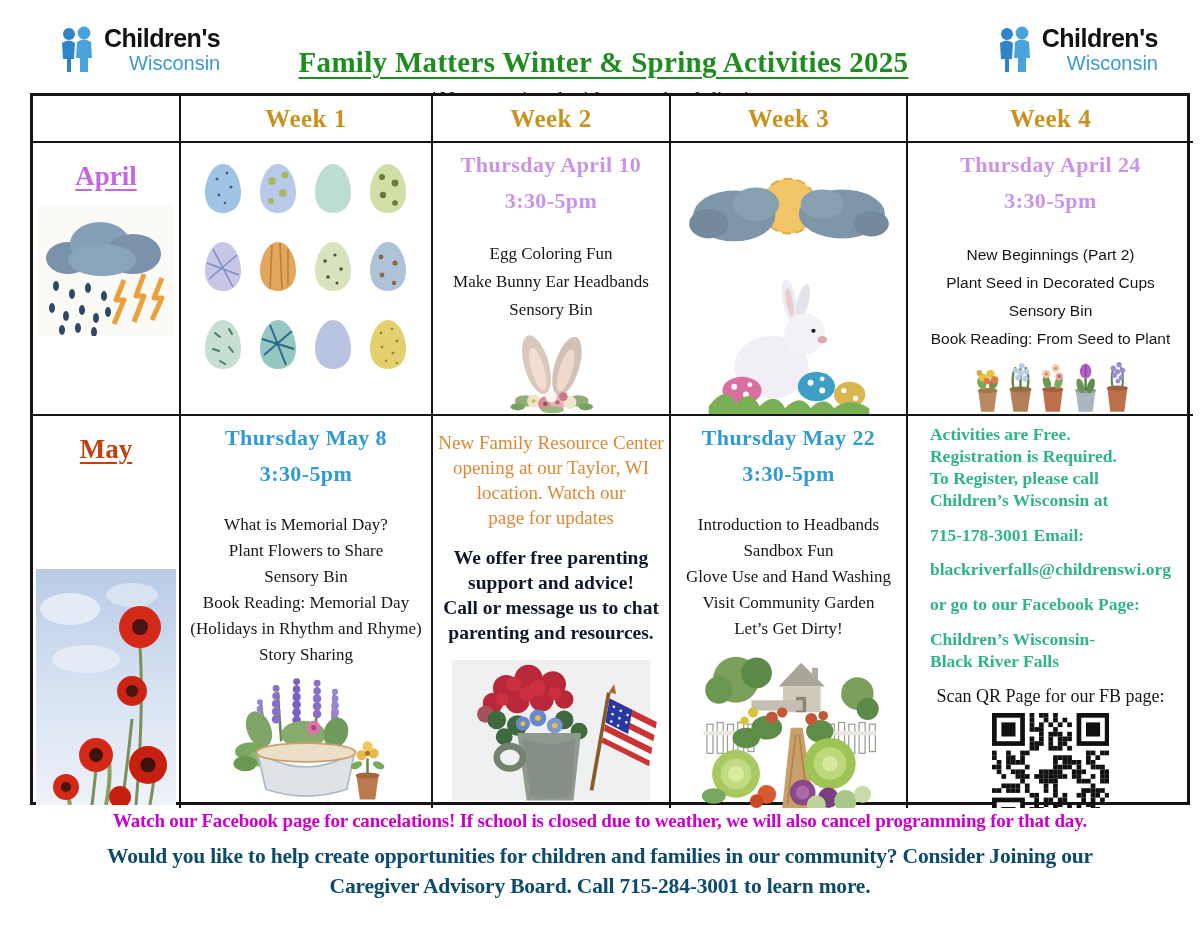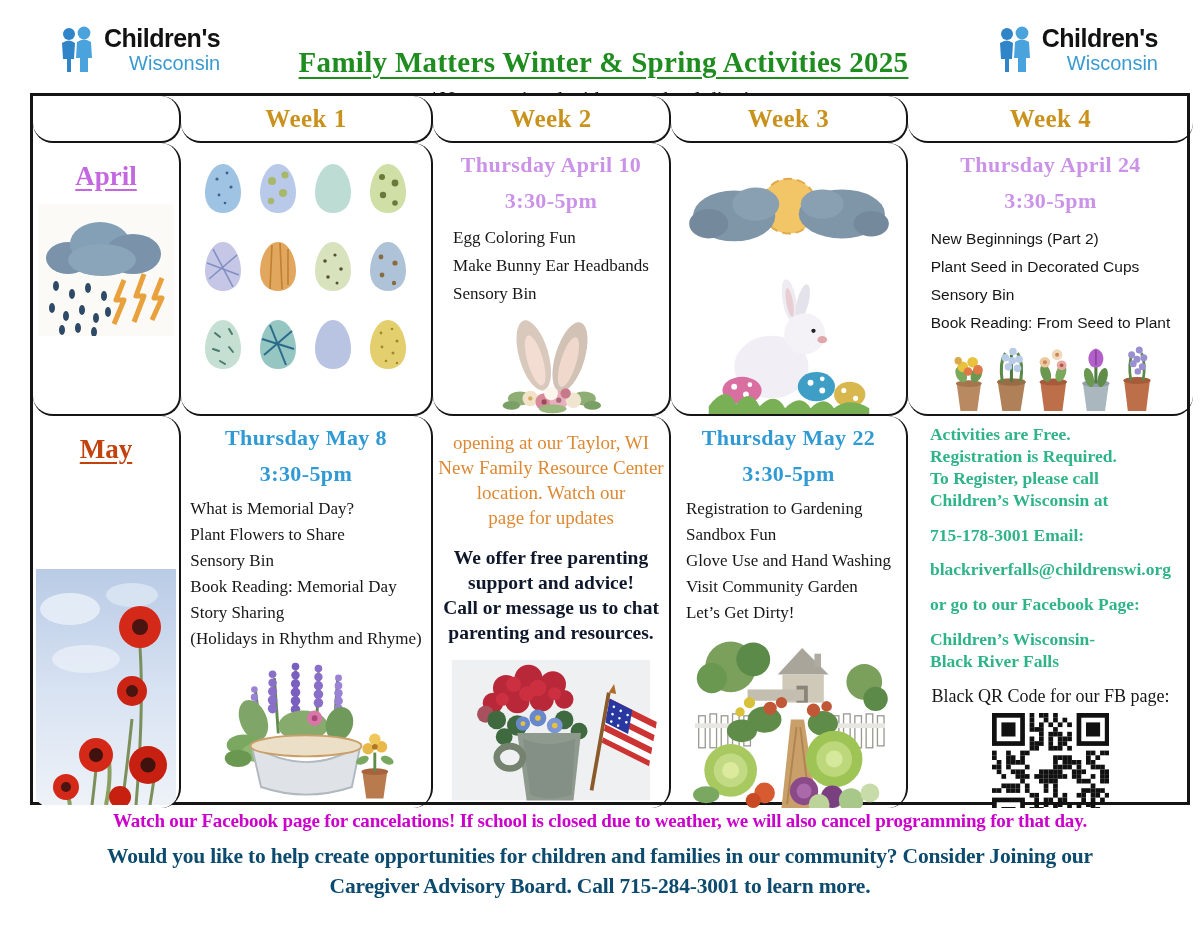--- a/index.html
+++ b/index.html
@@ -21,7 +21,7 @@
        grid-template-rows:47px 273px 392px;
        border:3px solid #151515;box-sizing:border-box;background:#fff;}
   .cell{border-right:2px solid #151515;border-bottom:2px solid #151515;box-sizing:border-box;
-        display:flex;flex-direction:column;align-items:center;overflow:hidden;border-radius:20px;}
+        display:flex;flex-direction:column;align-items:center;overflow:hidden;}
   .cell.lastcol{border-right:none;}
   .cell.lastrow{border-bottom:none;}
   .week-head{justify-content:center;font-size:25px;font-weight:bold;color:#c8921c;letter-spacing:.5px;}

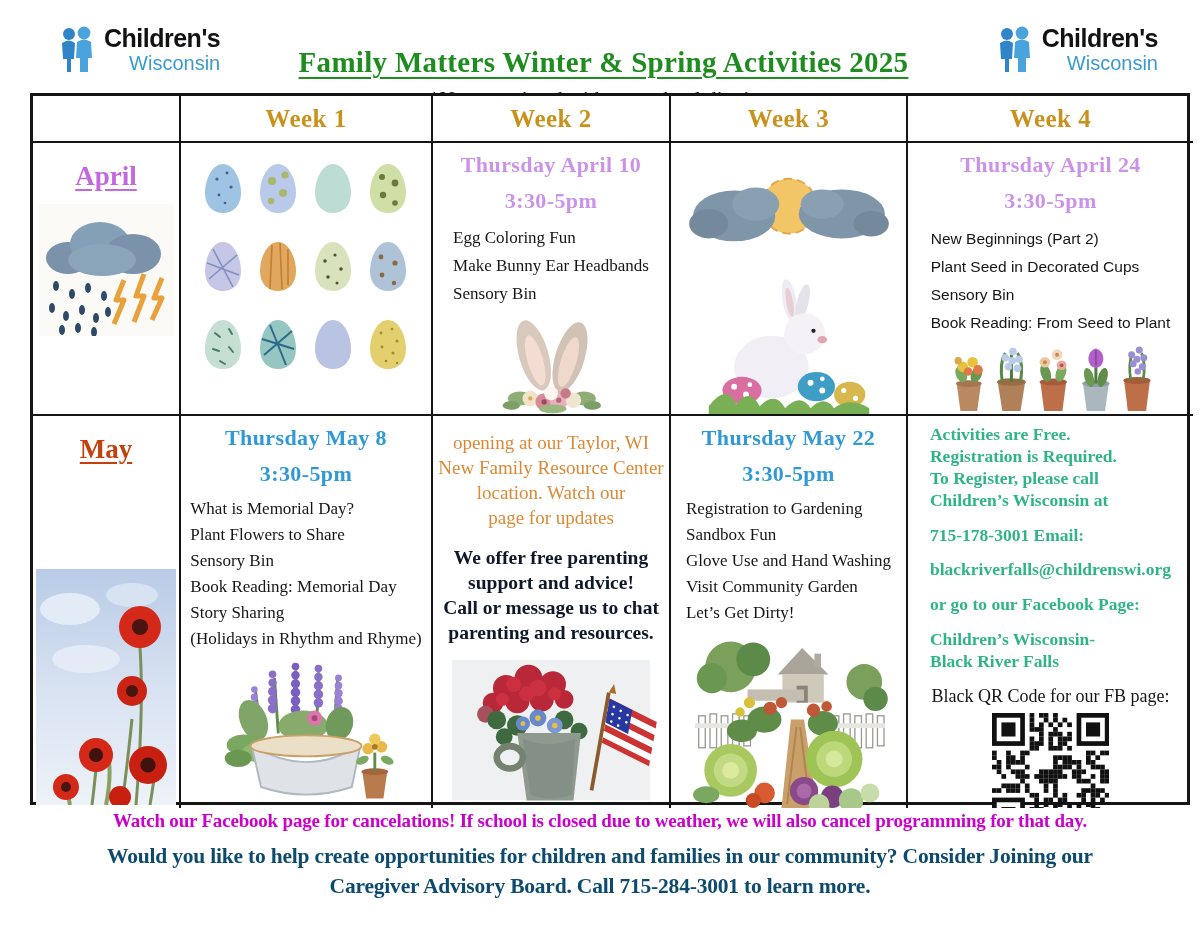--- a/index.html
+++ b/index.html
@@ -32,7 +32,7 @@
   .time-line{font-size:22px;font-weight:bold;letter-spacing:.4px;margin-top:10px;}
   .purple{color:#cb93e8;}
   .blue{color:#2f9ad4;}
-  .body-lines{margin-top:6px;text-align:left;}
+  .body-lines{margin-top:22px;text-align:center;}
   .body-lines div{font-size:17px;color:#161616;margin:8px 0;}
   .body-lines.sans div{font-family:"Liberation Sans",sans-serif;font-size:15.5px;margin:10px 0;}
   .body-lines.tight div{margin:6px 0;}

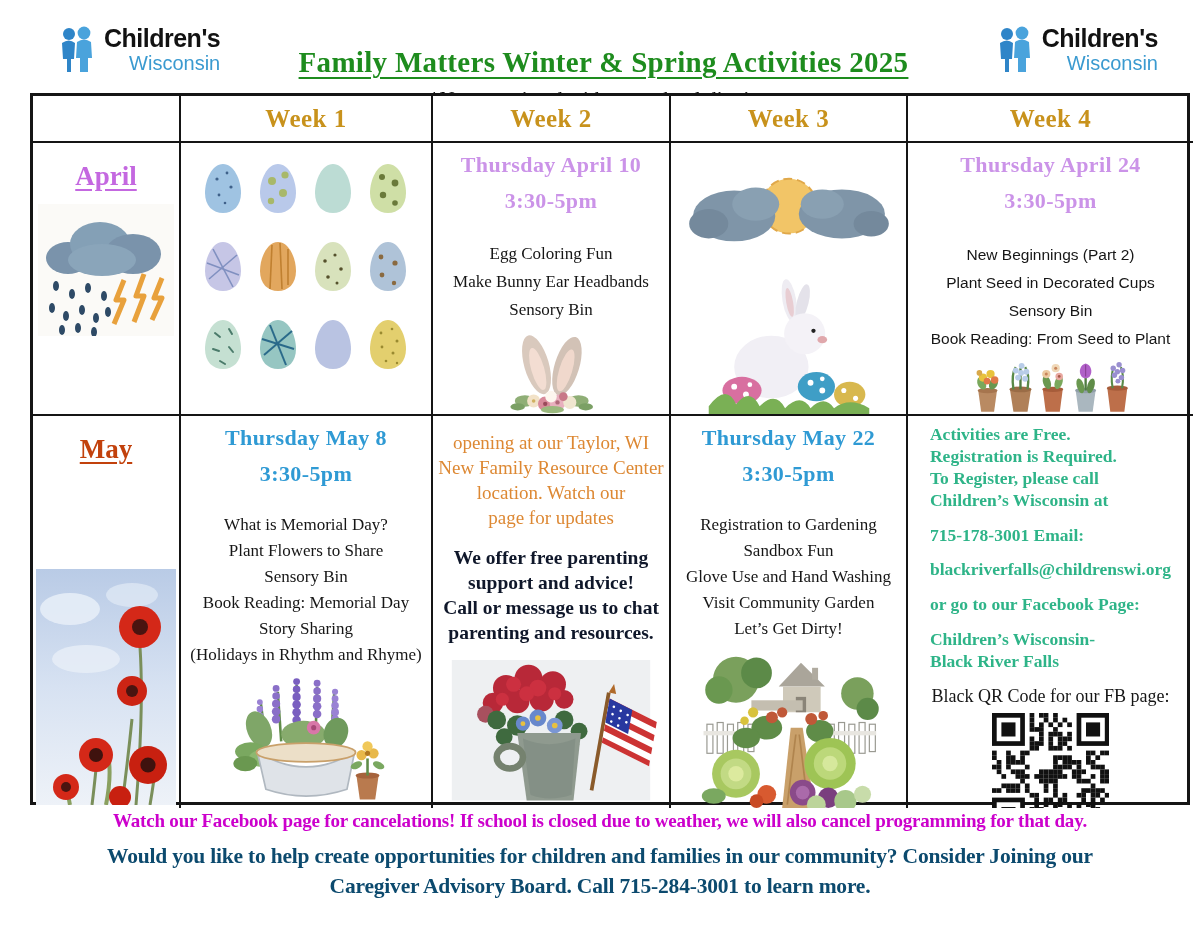--- a/index.html
+++ b/index.html
@@ -504,8 +504,8 @@
 
     <div class="cell lastrow">
       <div class="notice">
+        <div>New Family Resource Center</div>
         <div>opening  at our Taylor, WI</div>
-        <div>New Family Resource Center</div>
         <div>location.  Watch our</div>
         <div>page for updates</div>
       </div>

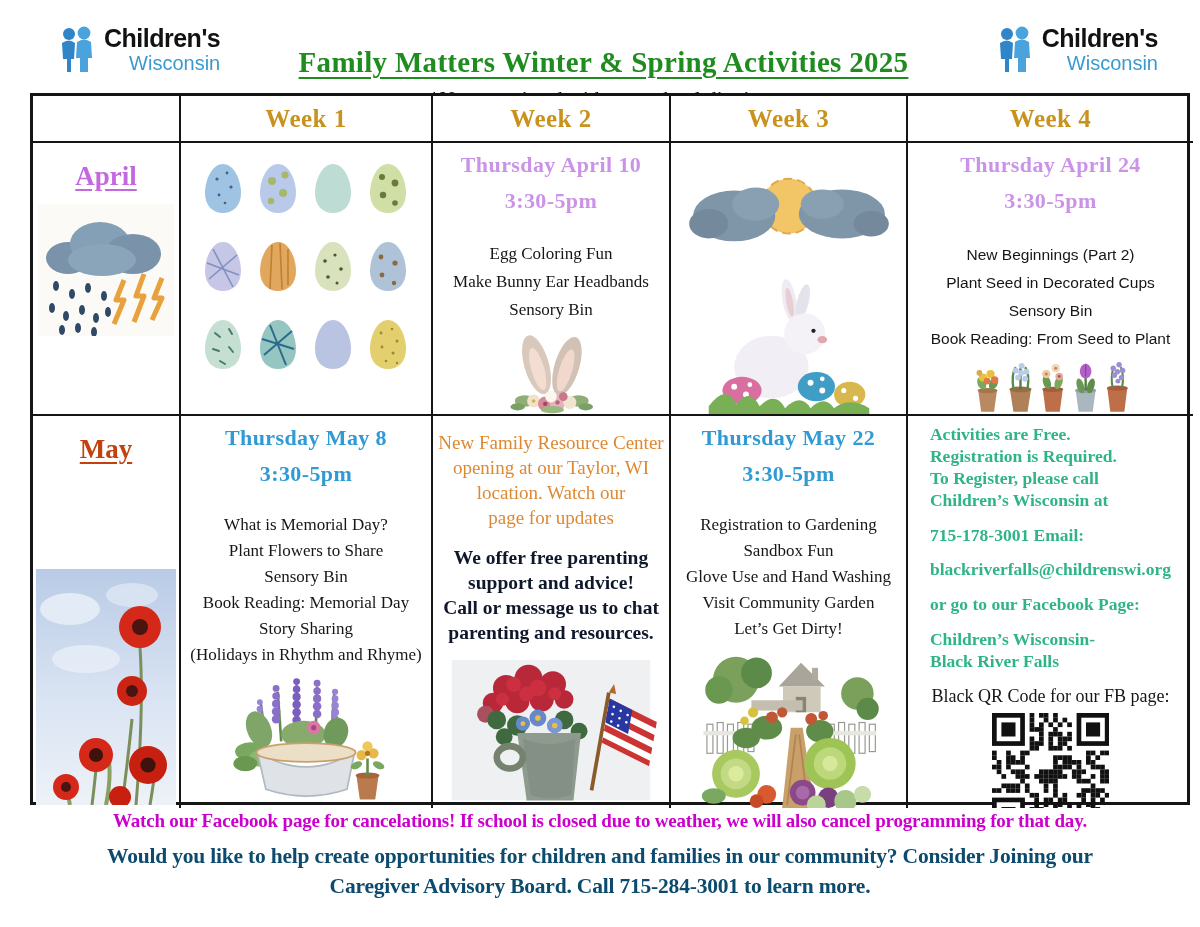--- a/index.html
+++ b/index.html
@@ -582,7 +582,7 @@
       <div class="date-line blue">Thursday May 22</div>
       <div class="time-line blue">3:30-5pm</div>
       <div class="body-lines tight">
-        <div>Registration to Gardening</div>
+        <div>Introduction to Headbands</div>
         <div>Sandbox Fun</div>
         <div>Glove Use and Hand Washing</div>
         <div>Visit Community Garden</div>

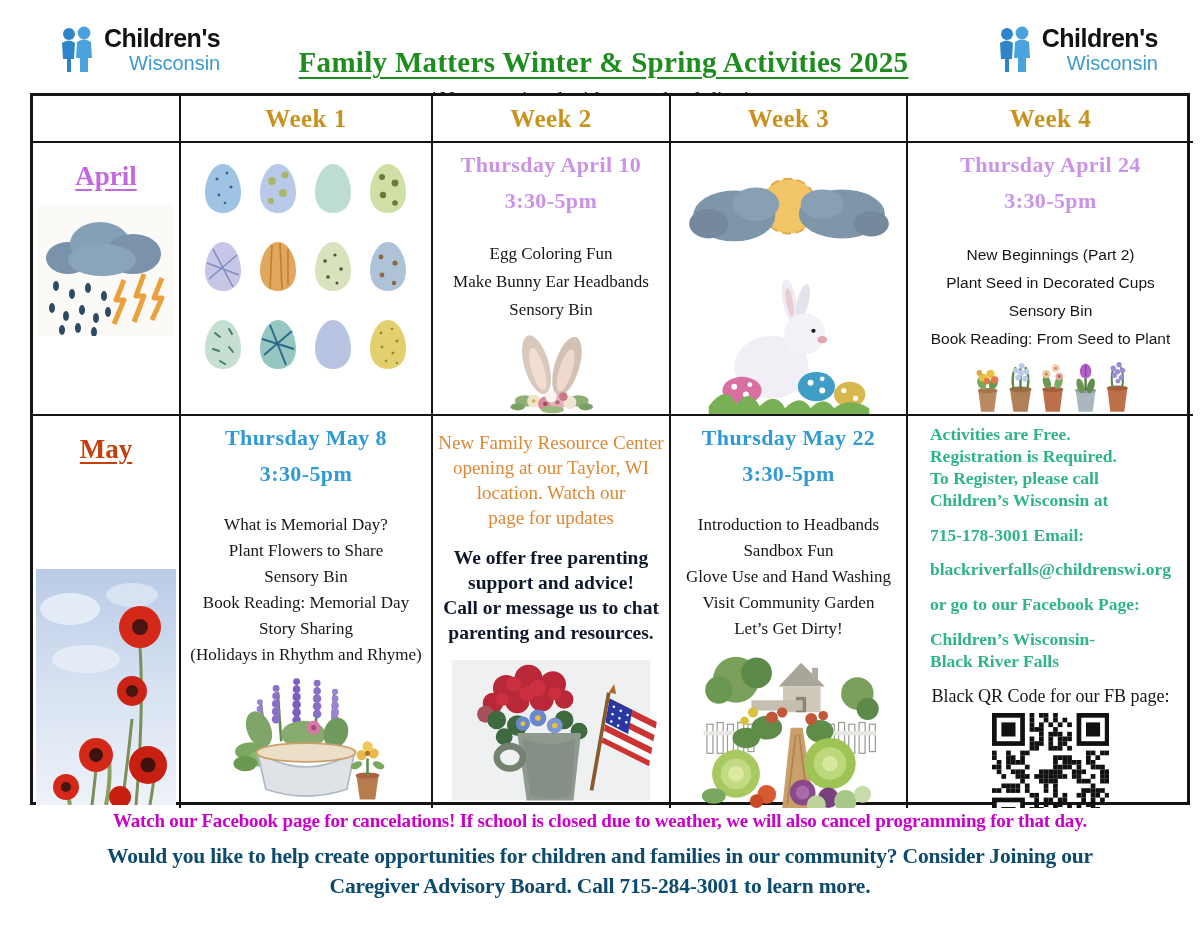--- a/index.html
+++ b/index.html
@@ -430,8 +430,8 @@
         <div>Plant Flowers to Share</div>
         <div>Sensory Bin</div>
         <div>Book Reading: Memorial Day</div>
+        <div>(Holidays in Rhythm and Rhyme)</div>
         <div>Story Sharing</div>
-        <div>(Holidays in Rhythm and Rhyme)</div>
       </div>
       <svg class="illus" width="198" height="158" viewBox="0 0 198 158" style="margin-top:2px">
         <g stroke="#5f8c48" stroke-width="3" fill="none">

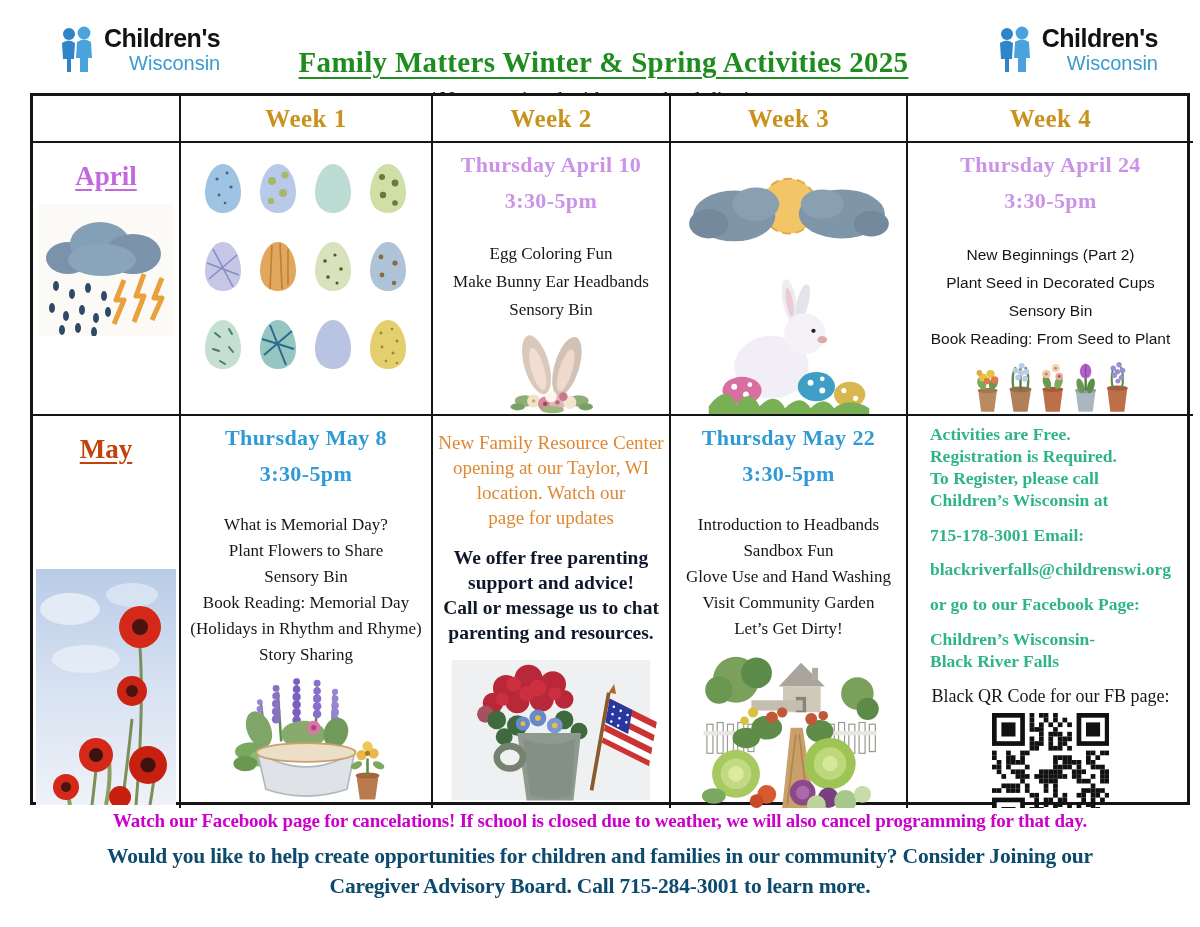--- a/index.html
+++ b/index.html
@@ -669,7 +669,7 @@
         <div class="reg-gap">Children’s Wisconsin-</div>
         <div>Black River Falls</div>
       </div>
-      <div class="qr-caption">Black QR Code for our FB page:</div>
+      <div class="qr-caption">Scan QR Page for our FB page:</div>
       <div class="qr-box"><svg width="117.5" height="117.5" viewBox="0 0 117.5 117.5">
             <rect x="37.6" y="0" width="4.7" height="4.7" fill="#111"></rect>
             <rect x="47" y="0" width="4.7" height="4.7" fill="#111"></rect>

